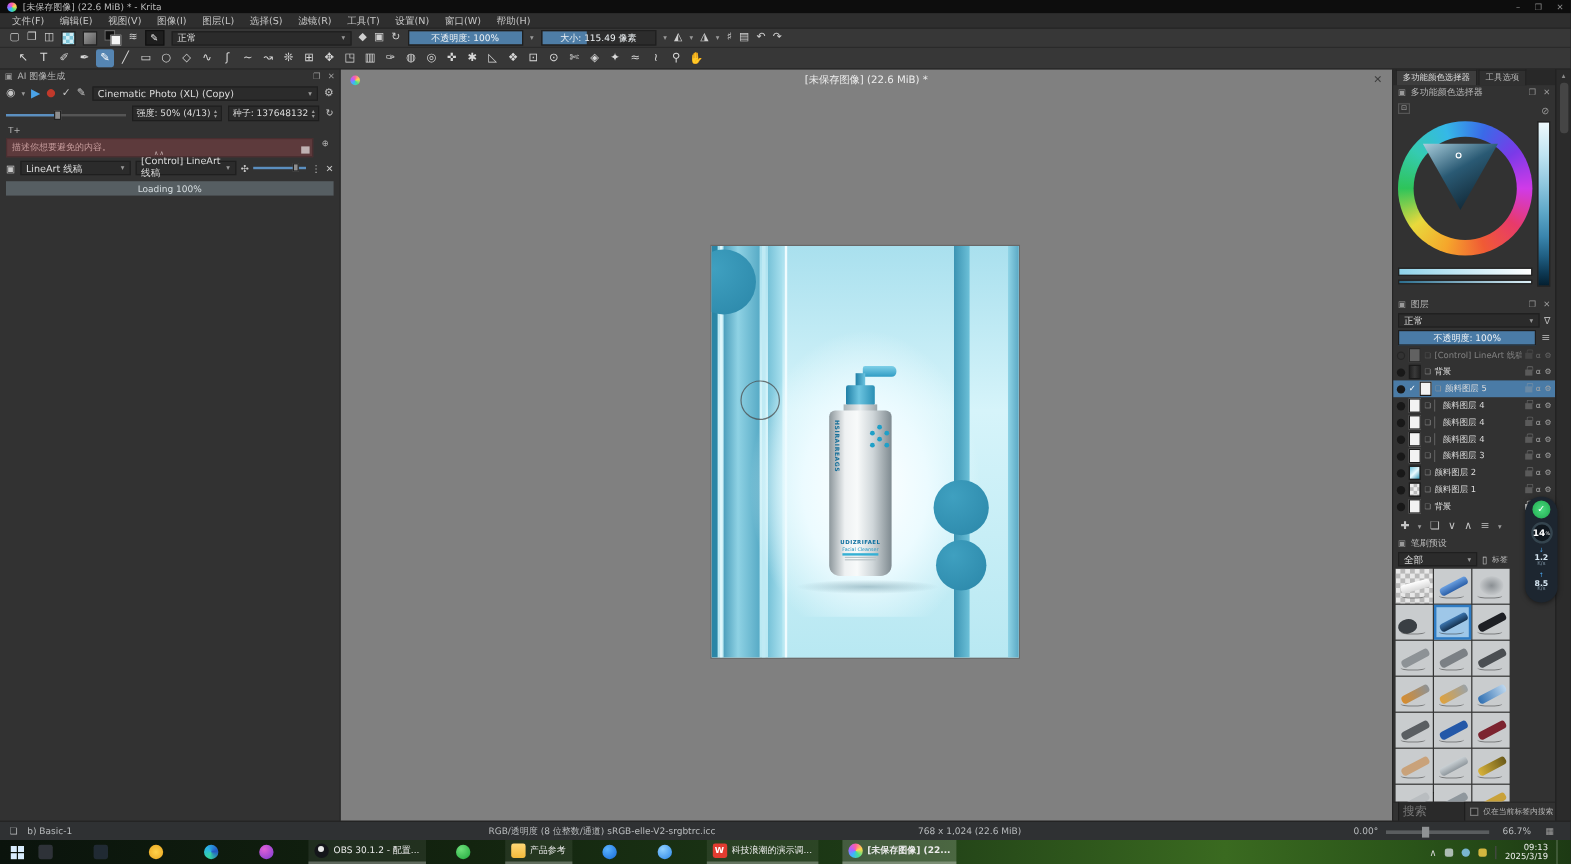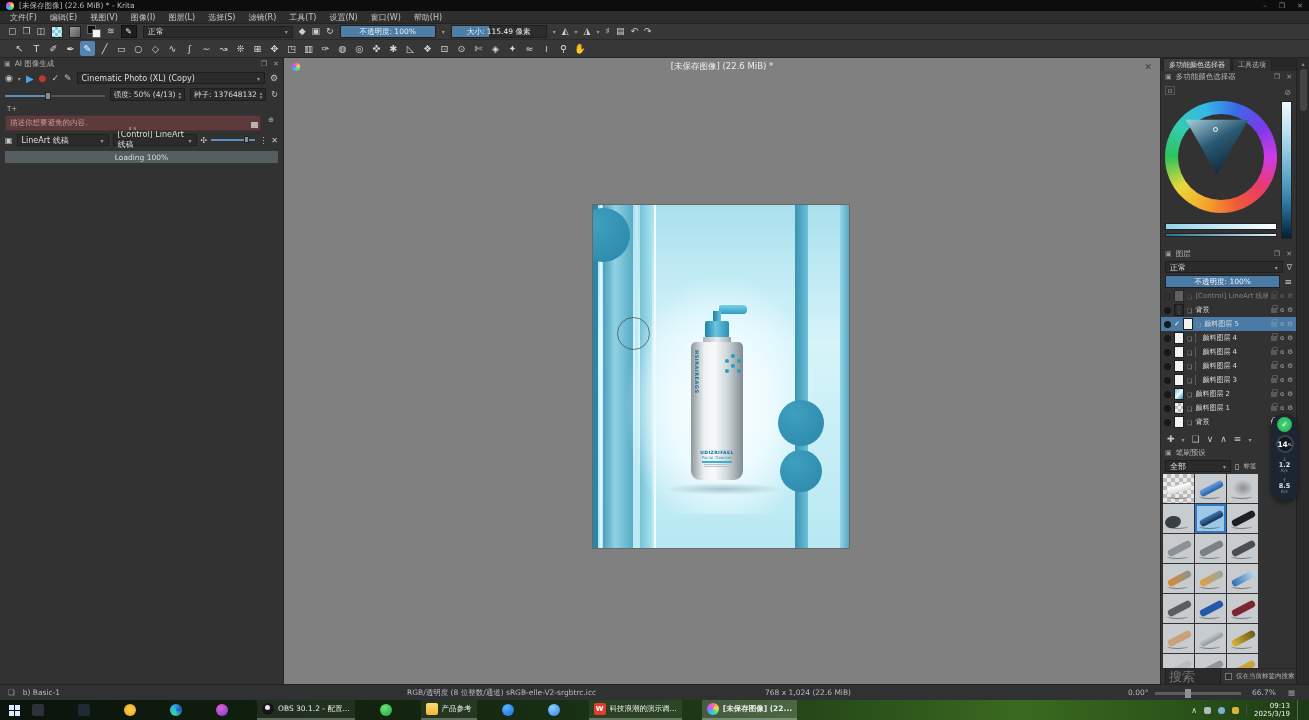--- a/index.html
+++ b/index.html
@@ -178,7 +178,7 @@
   .b-pen-silver .stick{background:#8f979d;}
   .b-pen-gold2 .stick{background:#c9a23a;}
   .searchrow{height:16px;display:flex;align-items:center;gap:4px;padding:0 4px;border-top:1px solid #272727;}
-  .searchrow input{width:56px;height:11px;background:#2a2a2a;border:1px solid #1e1e1e;color:#ccc;font-size:13px;padding:16px 3px;}
+  .searchrow input{width:56px;height:11px;background:#2a2a2a;border:1px solid #1e1e1e;color:#ccc;font-size:10px;padding:16px 3px;}
   .cbx{width:7px;height:7px;border:1px solid #777;background:#2a2a2a;flex:none;}
   .cbxlab{font-size:6.5px;color:#b5b5b5;white-space:nowrap;}
   

